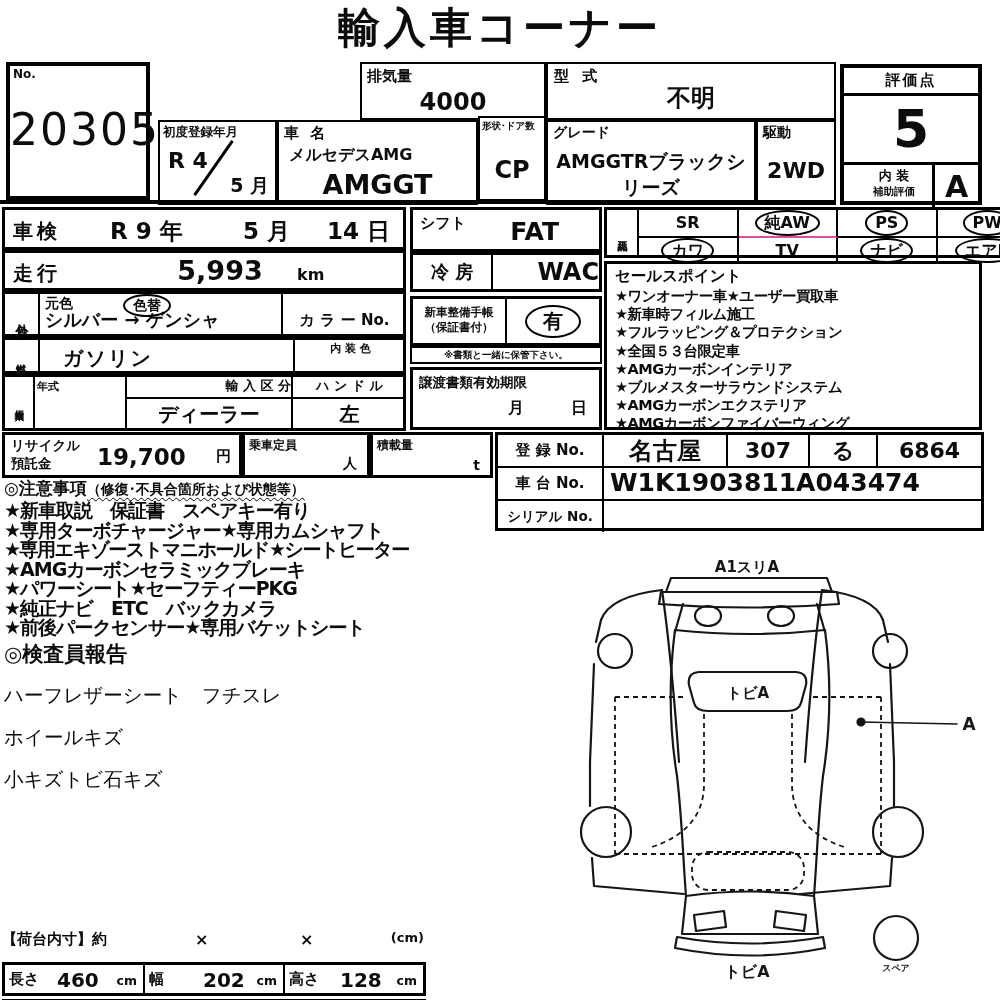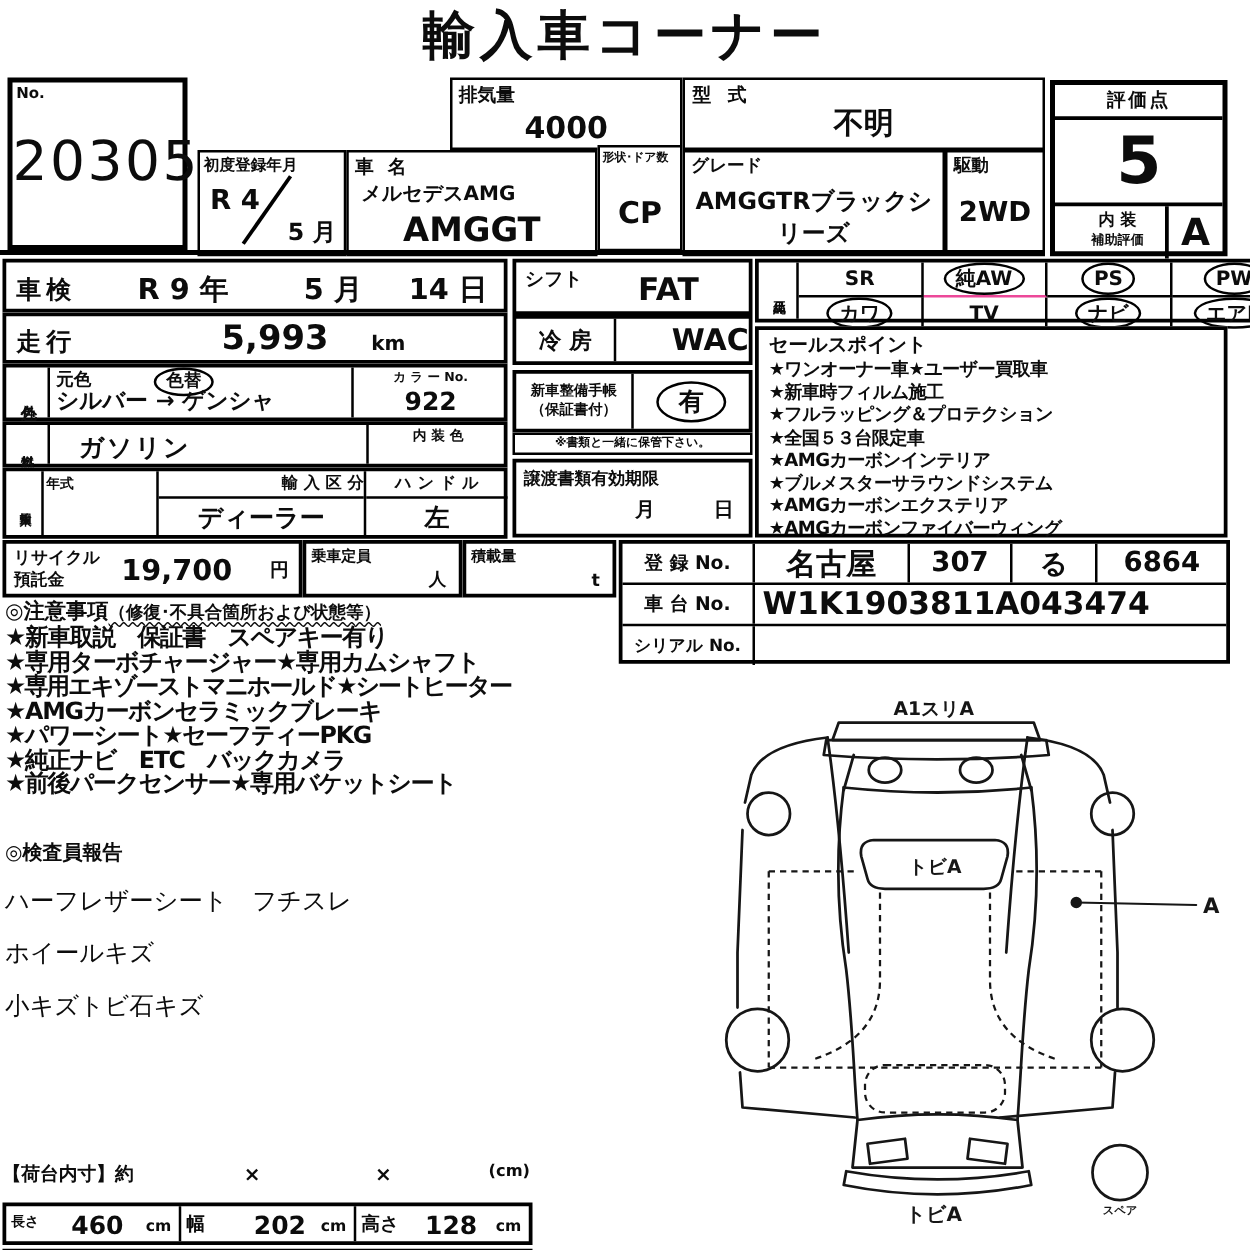--- a/index.html
+++ b/index.html
@@ -96,7 +96,7 @@
     <span class="ab bold chip circled" style="left:118px;top:0px;font-size:14px;">色替</span>
     <span class="ab bold" style="left:40px;bottom:2px;font-size:18px;">シルバー → ゲンシャ</span>
     <div class="ab" style="left:276px;top:0;width:125px;height:100%;border-left:2px solid #000;">
-      <div class="bold" style="font-size:10px;text-align:center;padding-top:1px;">カ ラ ー No.</div>
+      <div class="bold" style="font-size:15px;text-align:center;padding-top:17px;">カ ラ ー No.</div>
       <div class="bold" style="font-size:20px;text-align:center;">922</div>
     </div>
   </div>

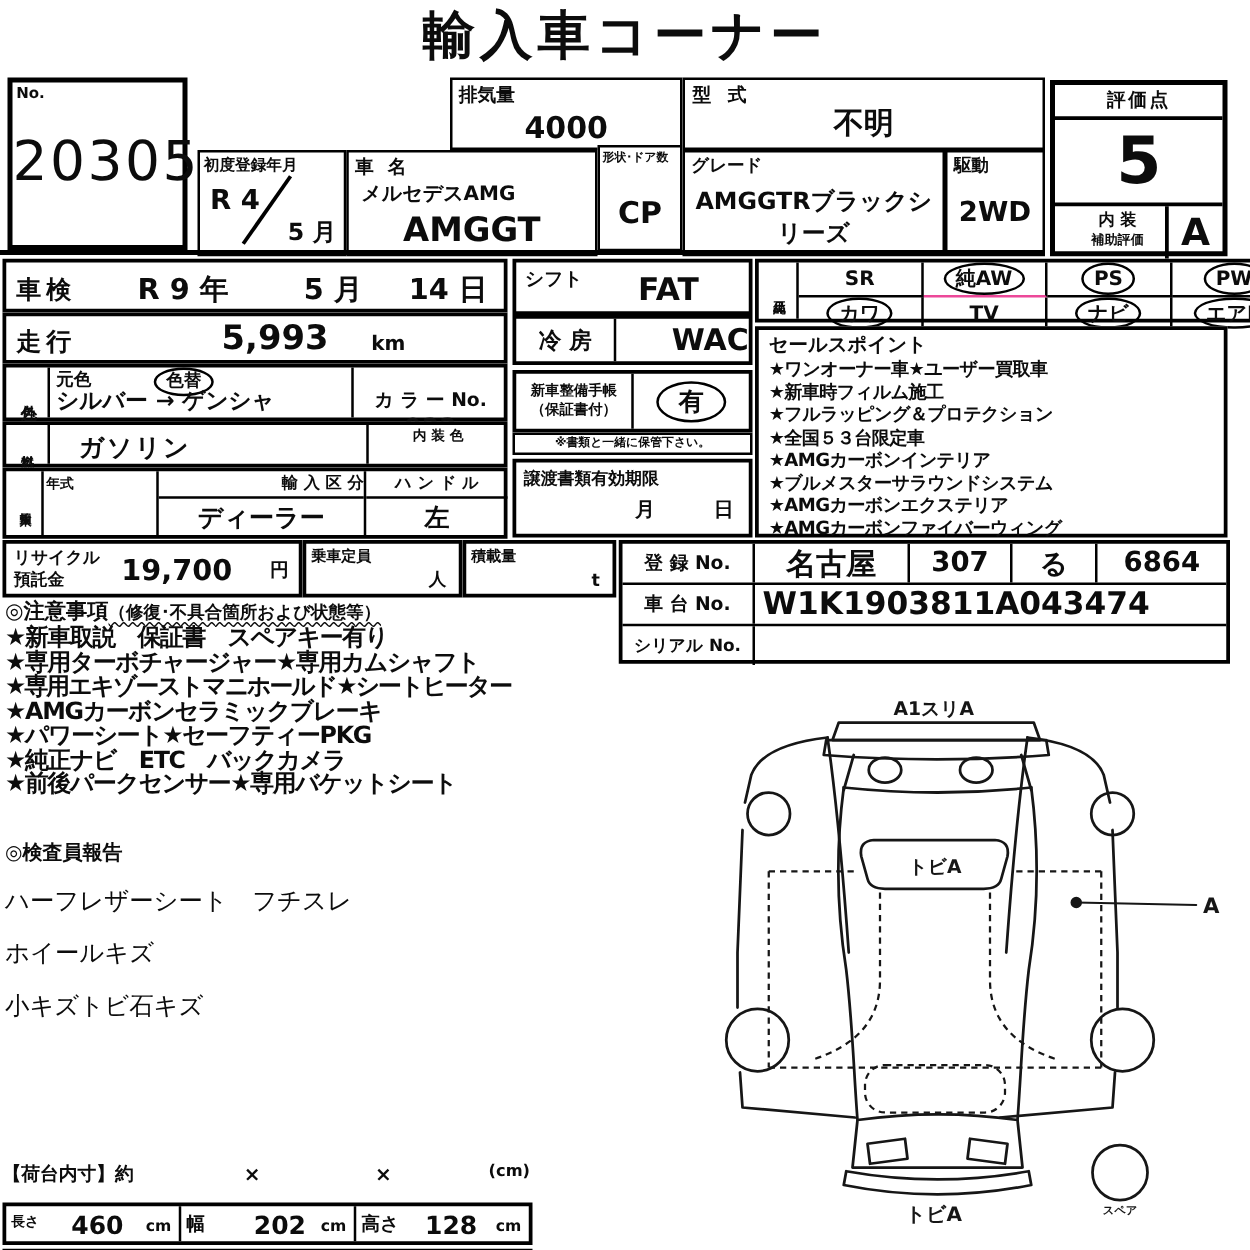--- a/index.html
+++ b/index.html
@@ -239,7 +239,7 @@
   </div>
 
   <div class="ab" style="left:4px;top:640px;width:480px;">
-    <div class="bold" style="font-size:16px;margin-top:32px;">◎検査員報告</div>
+    <div class="bold" style="font-size:21px;">◎検査員報告</div>
     <div style="font-size:19.5px;margin-top:14px;">ハーフレザーシート　フチスレ</div>
     <div style="font-size:19.5px;margin-top:15px;">ホイールキズ</div>
     <div style="font-size:19.5px;margin-top:15px;">小キズトビ石キズ</div>

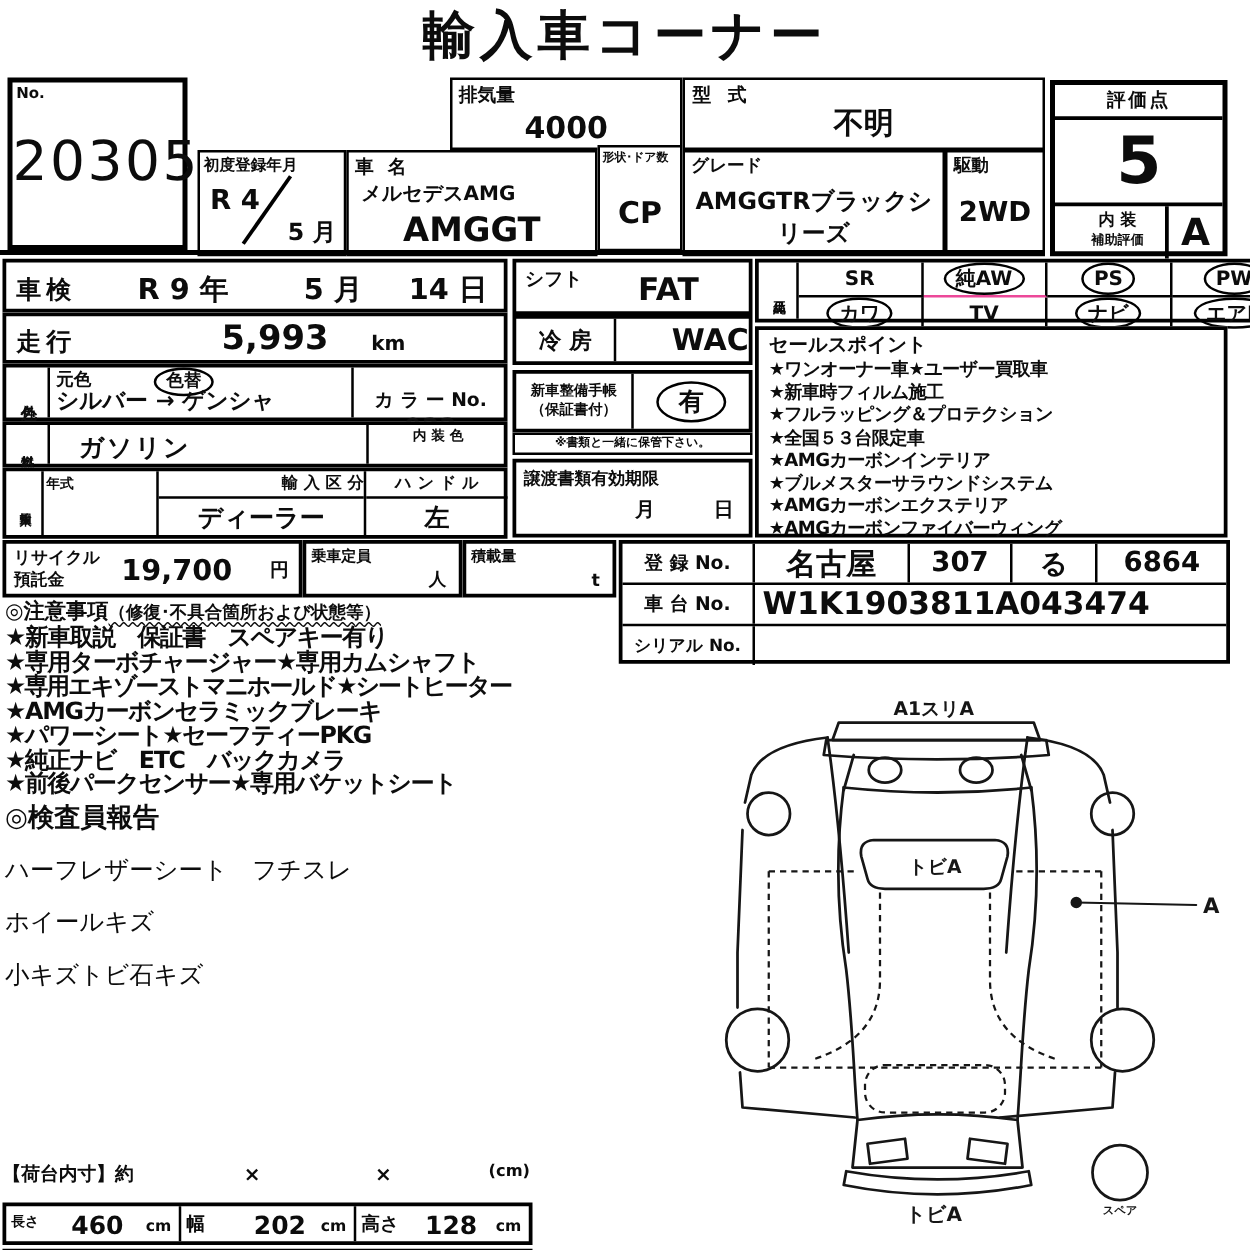--- a/index.html
+++ b/index.html
@@ -314,7 +314,7 @@
   </div>
   <div class="cell b3" style="left:2px;top:962px;width:424px;height:34px;display:flex;">
     <div style="flex:1;border-right:2.5px solid #000;position:relative;">
-      <span class="ab bold" style="left:4px;top:5px;font-size:11px;">長さ</span>
+      <span class="ab bold" style="left:4px;top:5px;font-size:15px;">長さ</span>
       <span class="ab bold" style="left:52px;top:3px;font-size:20px;">460</span>
       <span class="ab bold" style="right:6px;top:8px;font-size:12.5px;">cm</span>
     </div>

